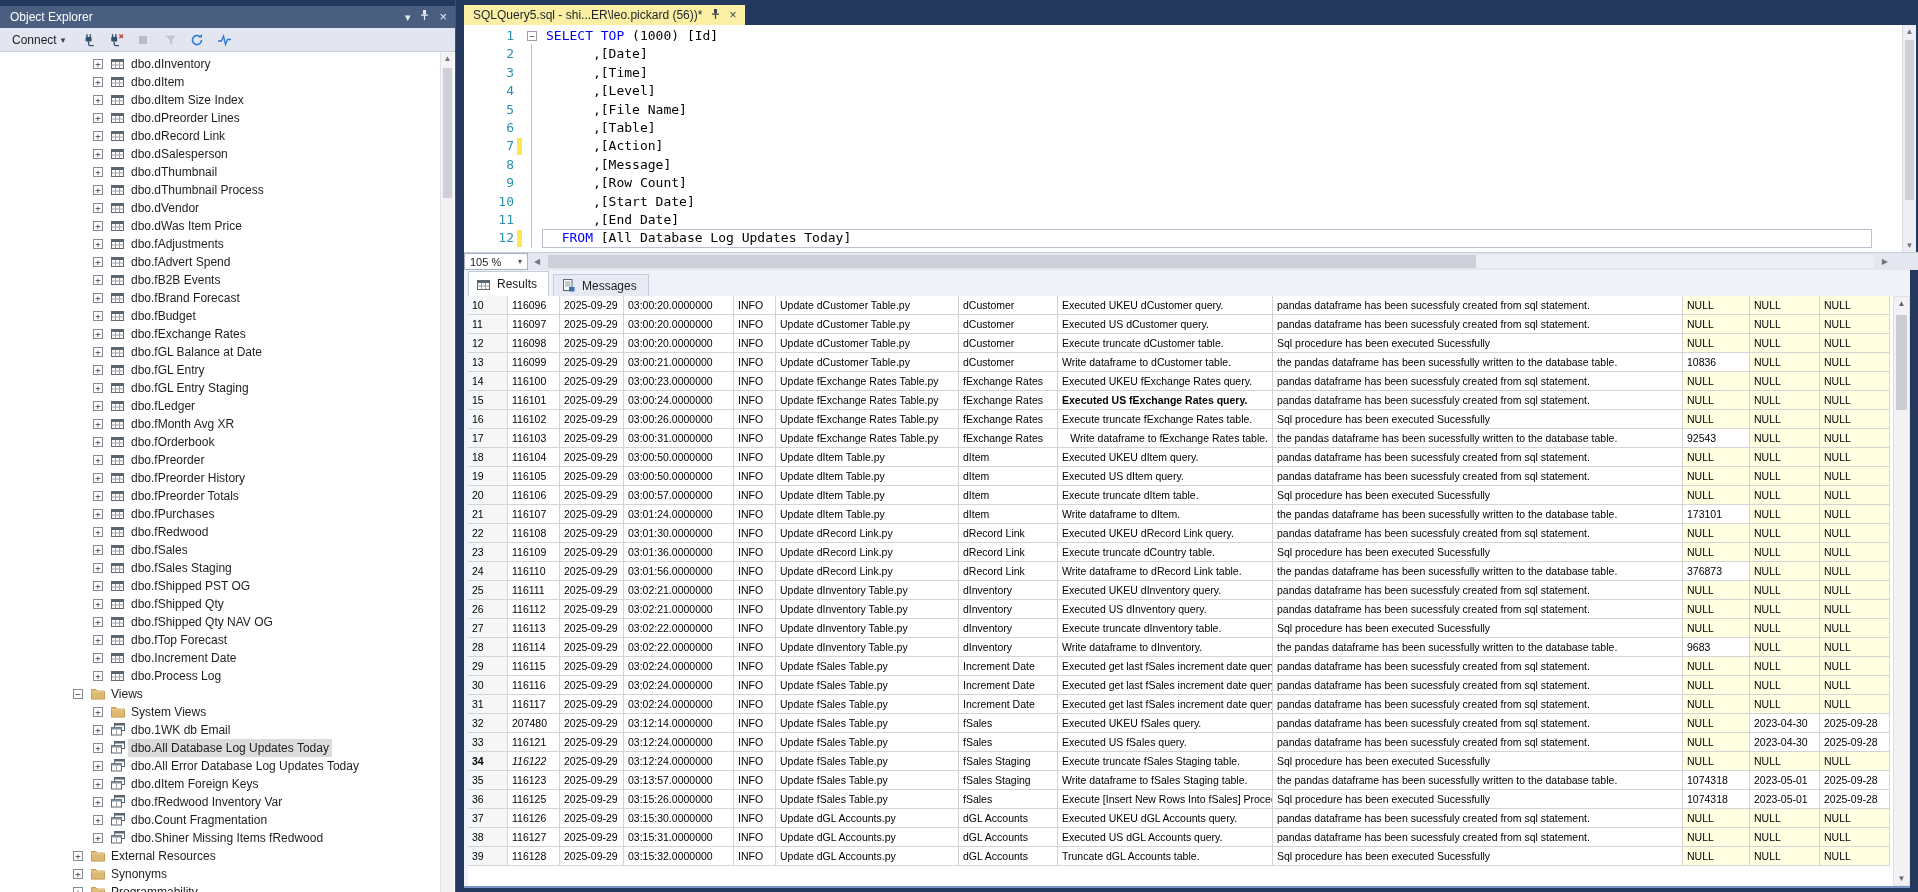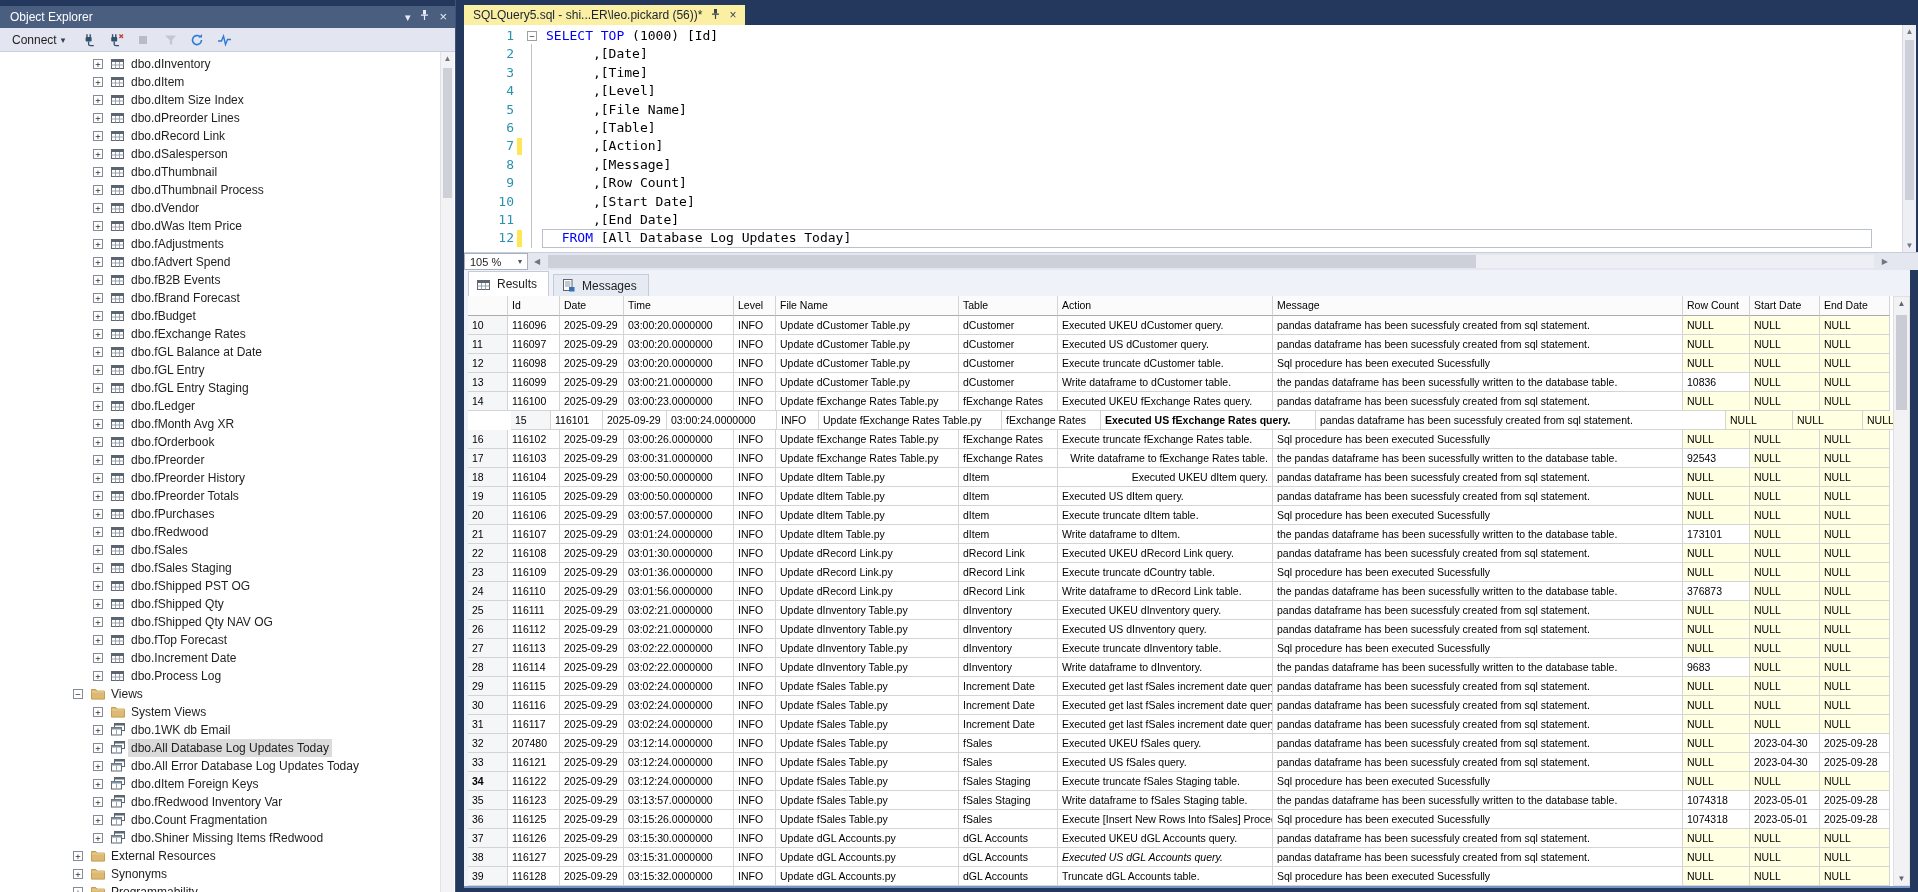--- a/index.html
+++ b/index.html
@@ -742,20 +742,6 @@
           </div>
         </div>
       <div id="grid">
-          <div class="grow gh">
-            <div class="gc" style="width: 40px;"></div>
-            <div class="gc" style="width: 52px;">Id</div>
-            <div class="gc" style="width: 64px;">Date</div>
-            <div class="gc" style="width: 110px;">Time</div>
-            <div class="gc" style="width: 42px;">Level</div>
-            <div class="gc" style="width: 183px;">File Name</div>
-            <div class="gc" style="width: 99px;">Table</div>
-            <div class="gc" style="width: 215px;">Action</div>
-            <div class="gc" style="width: 410px;">Message</div>
-            <div class="gc" style="width: 67px;">Row Count</div>
-            <div class="gc" style="width: 70px;">Start Date</div>
-            <div class="gc" style="width: 70px;">End Date</div>
-          </div>
           <div class="grow">
             <div class="gc rownum" style="width: 40px;">10</div>
             <div class="gc" style="width: 52px;">116096</div>

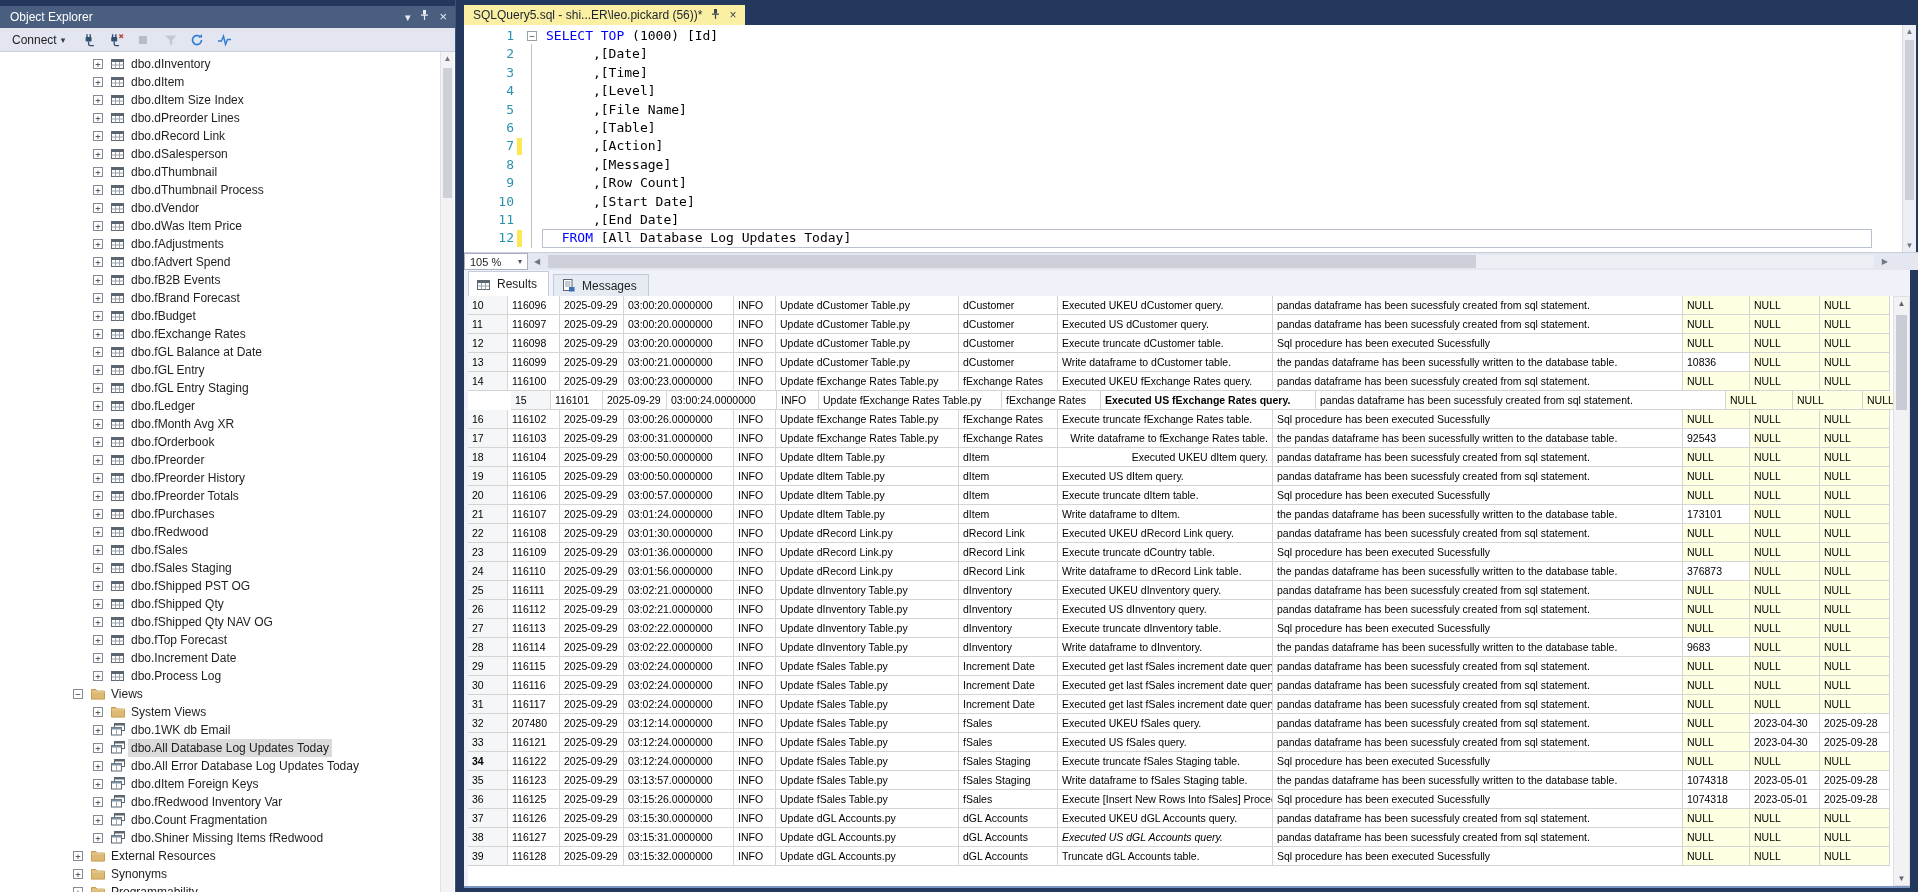--- a/index.html
+++ b/index.html
@@ -813,7 +813,7 @@
             <div class="gc nullc" style="width: 70px;">NULL</div>
           </div>
           <div class="grow">
-            <div class="gc rownum" style="width: 40px; margin-left: 43px;">15</div>
+            <div class="gc rownum" style="width: 40px;">15</div>
             <div class="gc" style="width: 52px;">116101</div>
             <div class="gc" style="width: 64px;">2025-09-29</div>
             <div class="gc" style="width: 110px;">03:00:24.0000000</div>

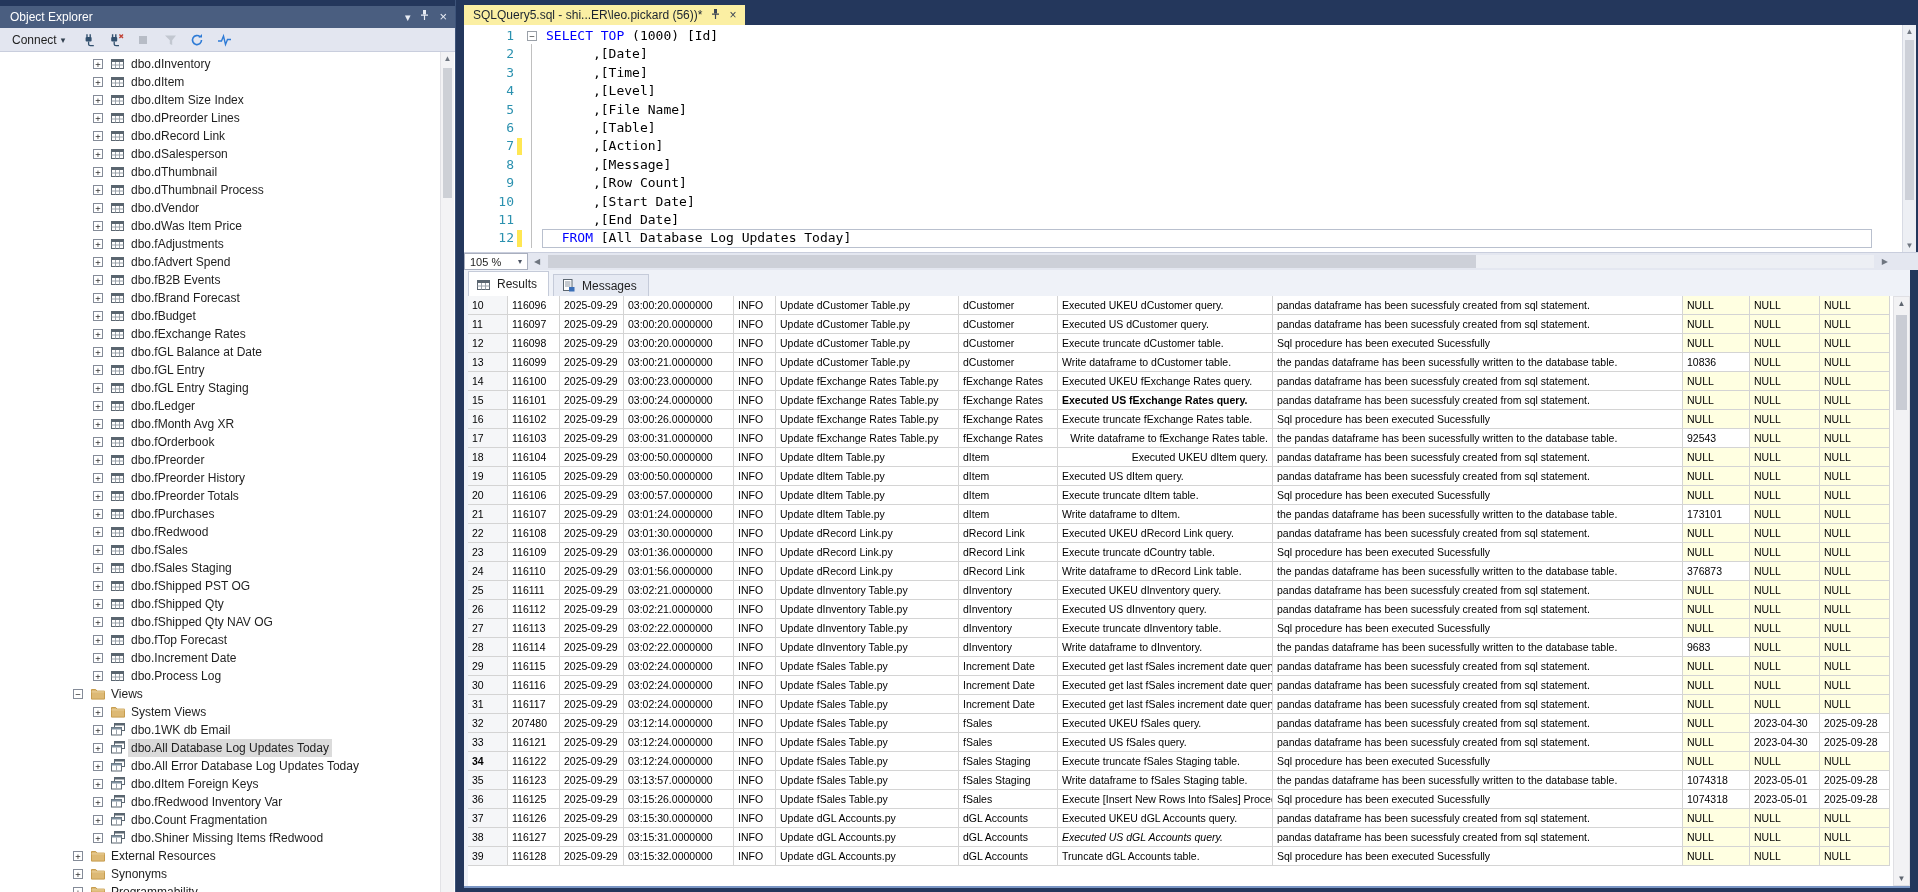--- a/index.html
+++ b/index.html
@@ -862,7 +862,7 @@
             <div class="gc" style="width: 42px;">INFO</div>
             <div class="gc" style="width: 183px;">Update dItem Table.py</div>
             <div class="gc" style="width: 99px;">dItem</div>
-            <div class="gc" style="width: 215px; text-align: right;">Executed UKEU dItem query.</div>
+            <div class="gc" style="width: 215px;">Executed UKEU dItem query.</div>
             <div class="gc" style="width: 410px;">pandas dataframe has been sucessfuly created from sql statement.</div>
             <div class="gc nullc" style="width: 67px;">NULL</div>
             <div class="gc nullc" style="width: 70px;">NULL</div>

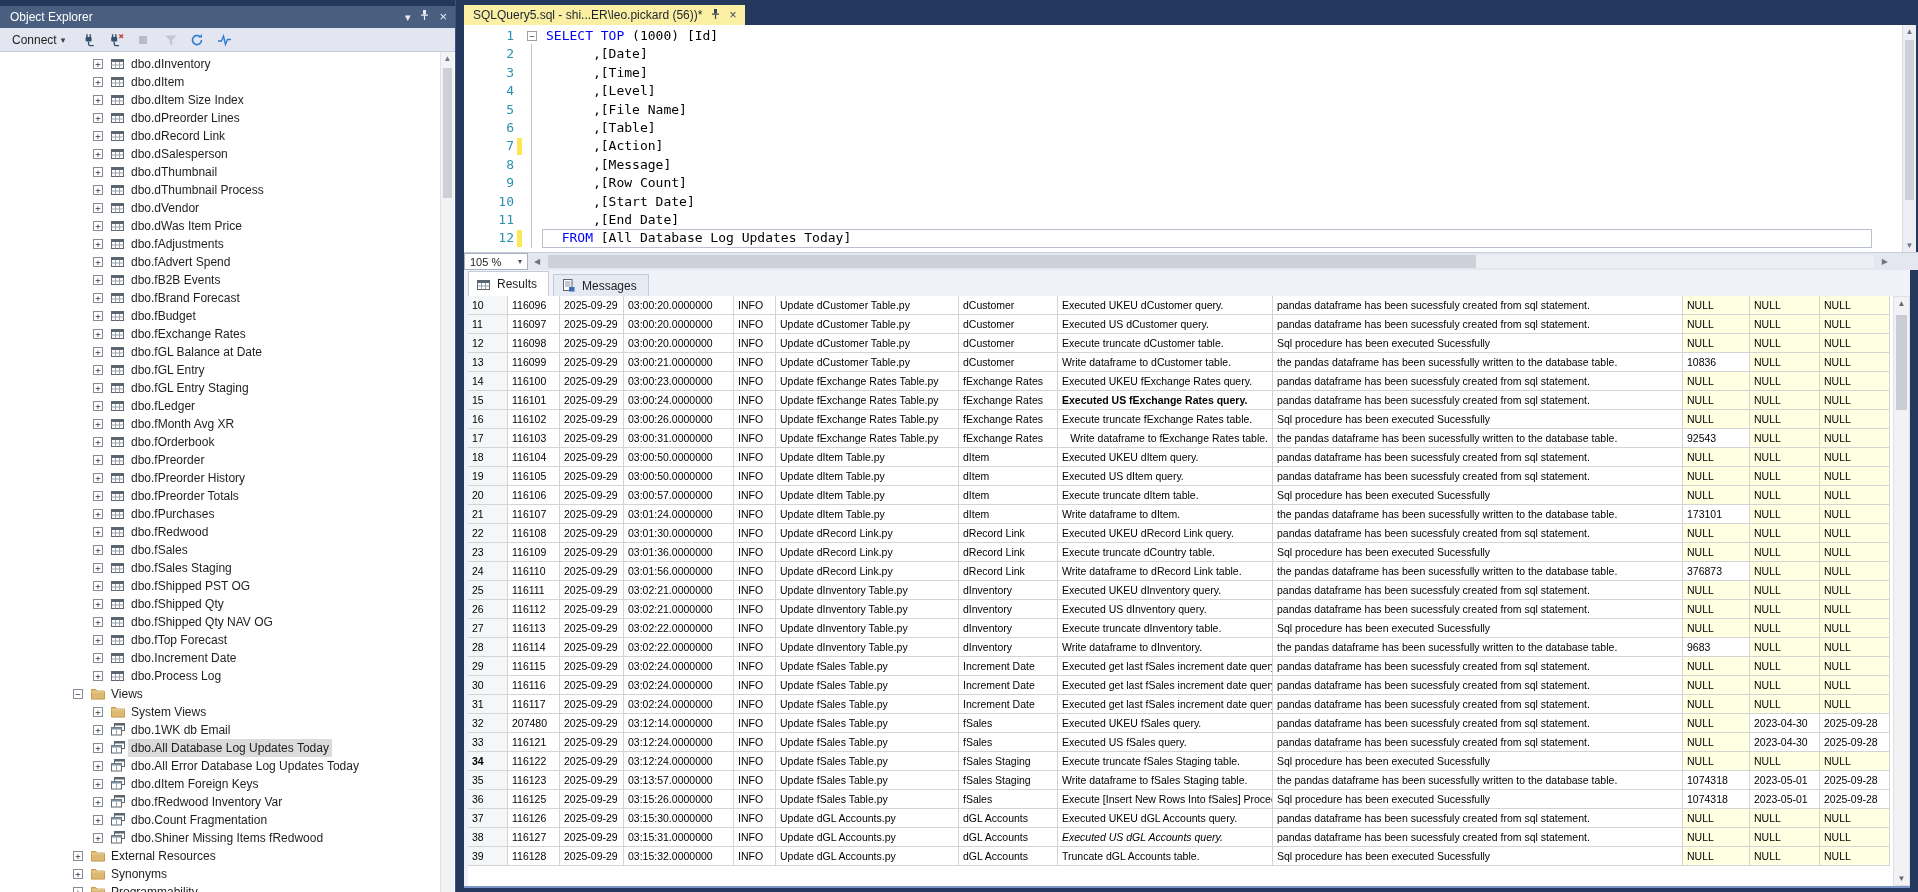--- a/index.html
+++ b/index.html
@@ -1080,7 +1080,7 @@
           </div>
           <div class="grow">
             <div class="gc rownum" style="width: 40px; font-weight: bold;">34</div>
-            <div class="gc" style="width: 52px;">116122</div>
+            <div class="gc" style="width: 52px; font-style: italic;">116122</div>
             <div class="gc" style="width: 64px;">2025-09-29</div>
             <div class="gc" style="width: 110px;">03:12:24.0000000</div>
             <div class="gc" style="width: 42px;">INFO</div>

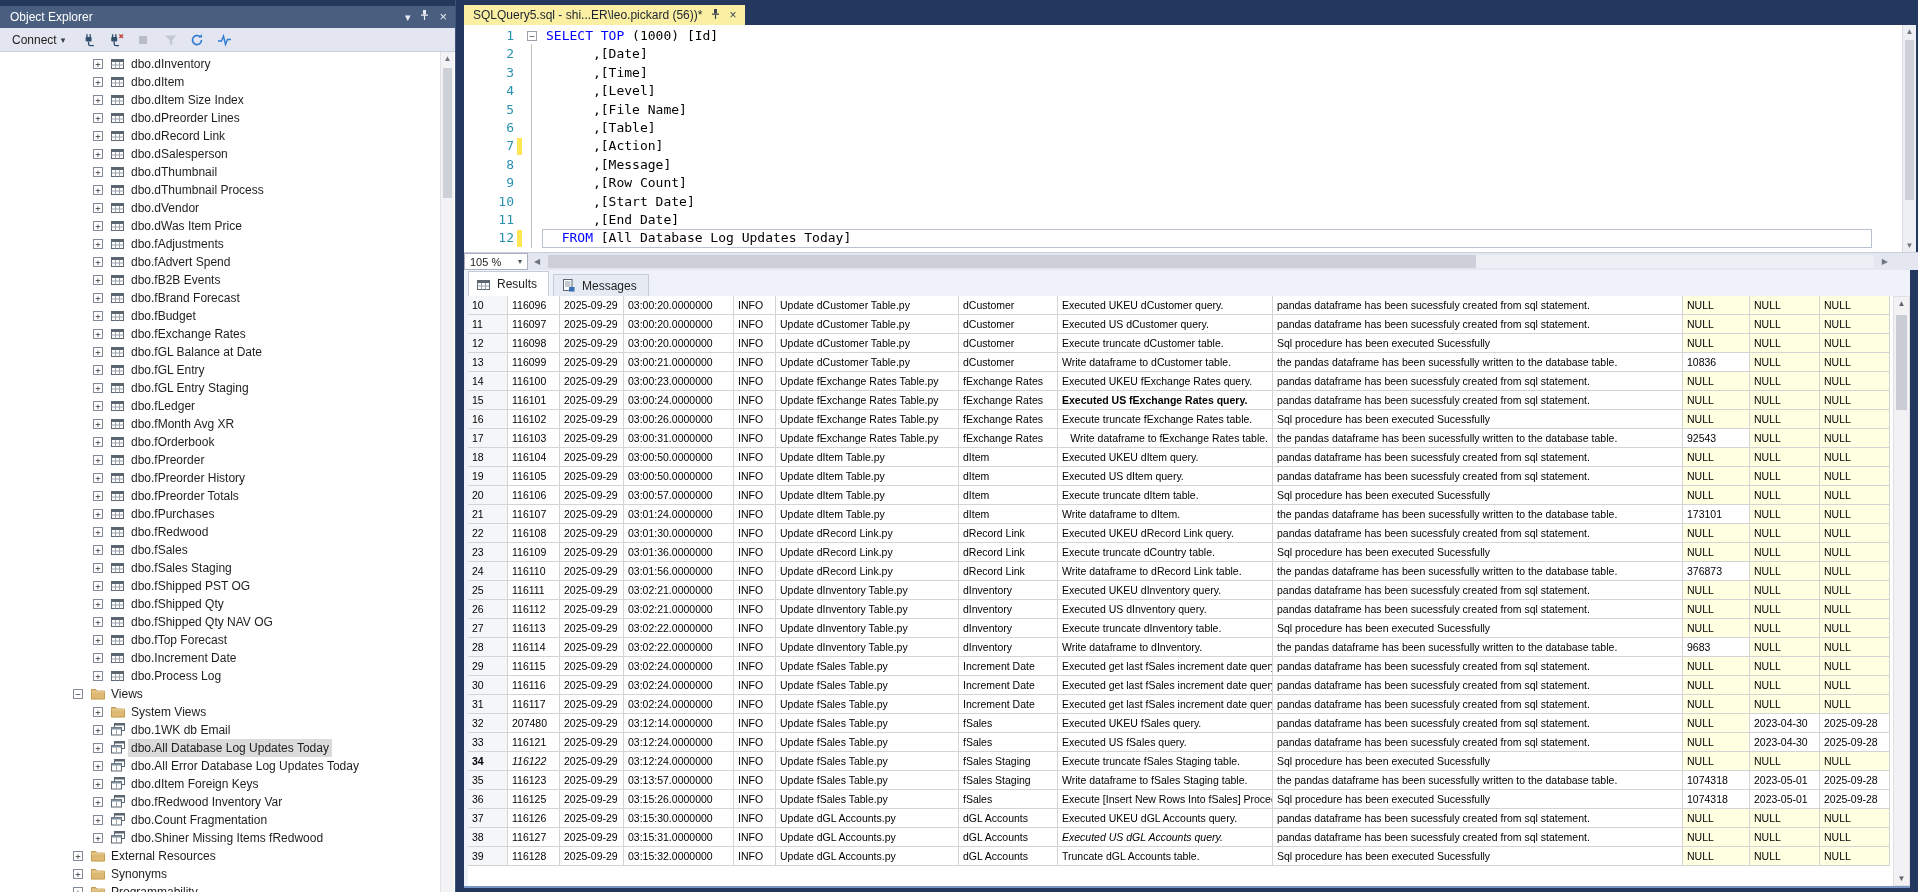--- a/index.html
+++ b/index.html
@@ -1142,7 +1142,7 @@
             <div class="gc" style="width: 42px;">INFO</div>
             <div class="gc" style="width: 183px;">Update dGL Accounts.py</div>
             <div class="gc" style="width: 99px;">dGL Accounts</div>
-            <div class="gc" style="width: 215px; font-style: italic;">Executed US dGL Accounts query.</div>
+            <div class="gc" style="width: 215px;">Executed US dGL Accounts query.</div>
             <div class="gc" style="width: 410px;">pandas dataframe has been sucessfuly created from sql statement.</div>
             <div class="gc nullc" style="width: 67px;">NULL</div>
             <div class="gc nullc" style="width: 70px;">NULL</div>

